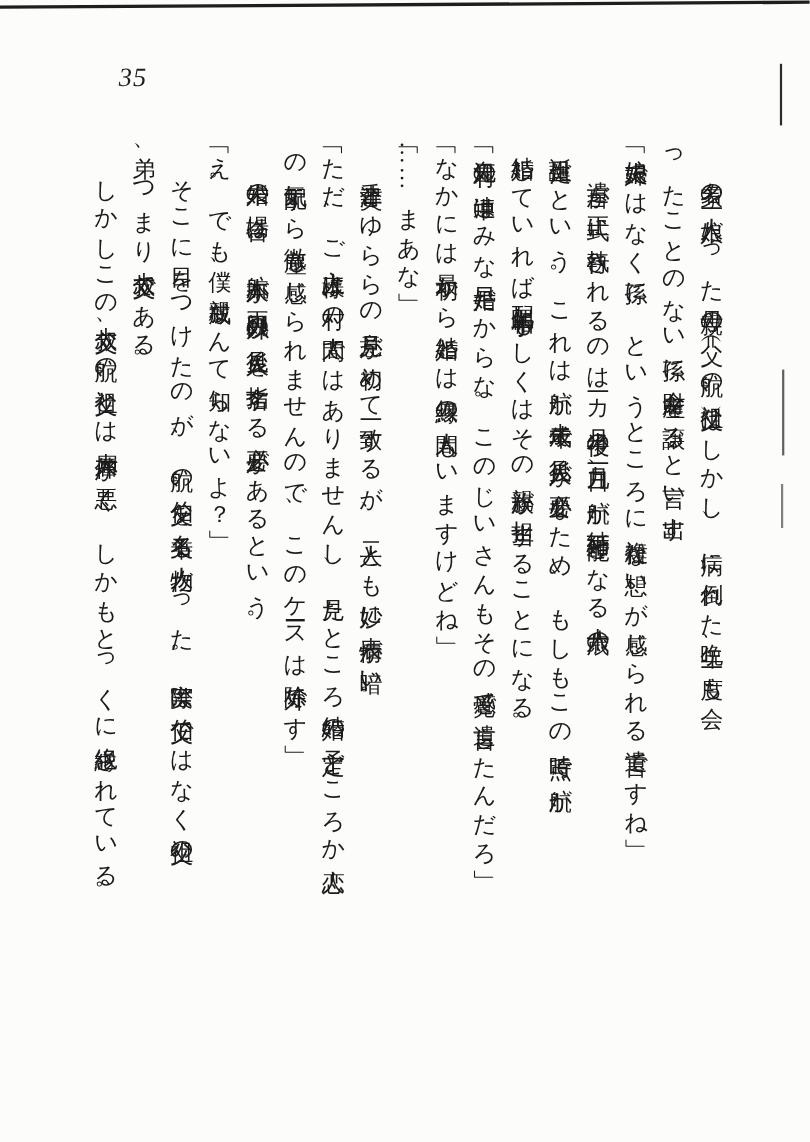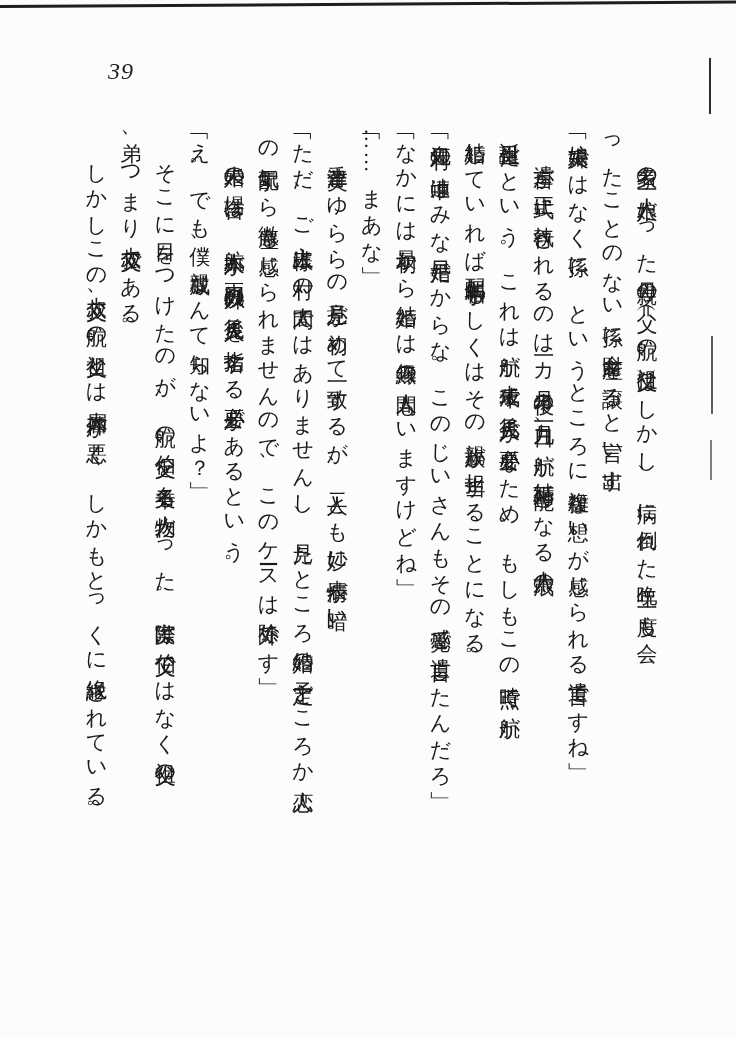--- a/index.html
+++ b/index.html
@@ -77,7 +77,7 @@
   <div class="artifact a1"></div>
   <div class="artifact a2"></div>
   <div class="artifact a3"></div>
-  <div class="page-number">39</div>
+  <div class="page-number">35</div>
   <div class="page-text">
       <div class="tcol indent">名家の一人娘だった母親の父（＝航の祖父）はしかし、病に倒れた晩年、一度も会</div>
       <div class="tcol">ったことのない孫に全財産を譲ると言い出す。</div>

